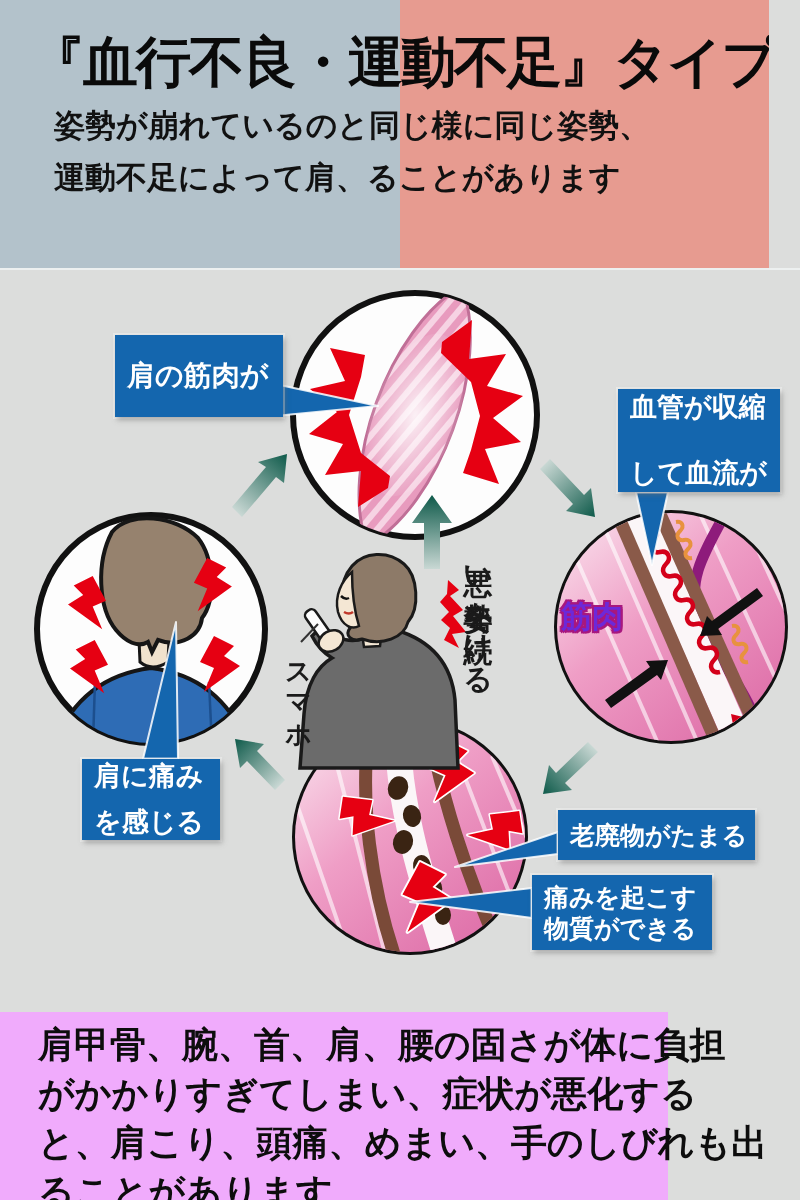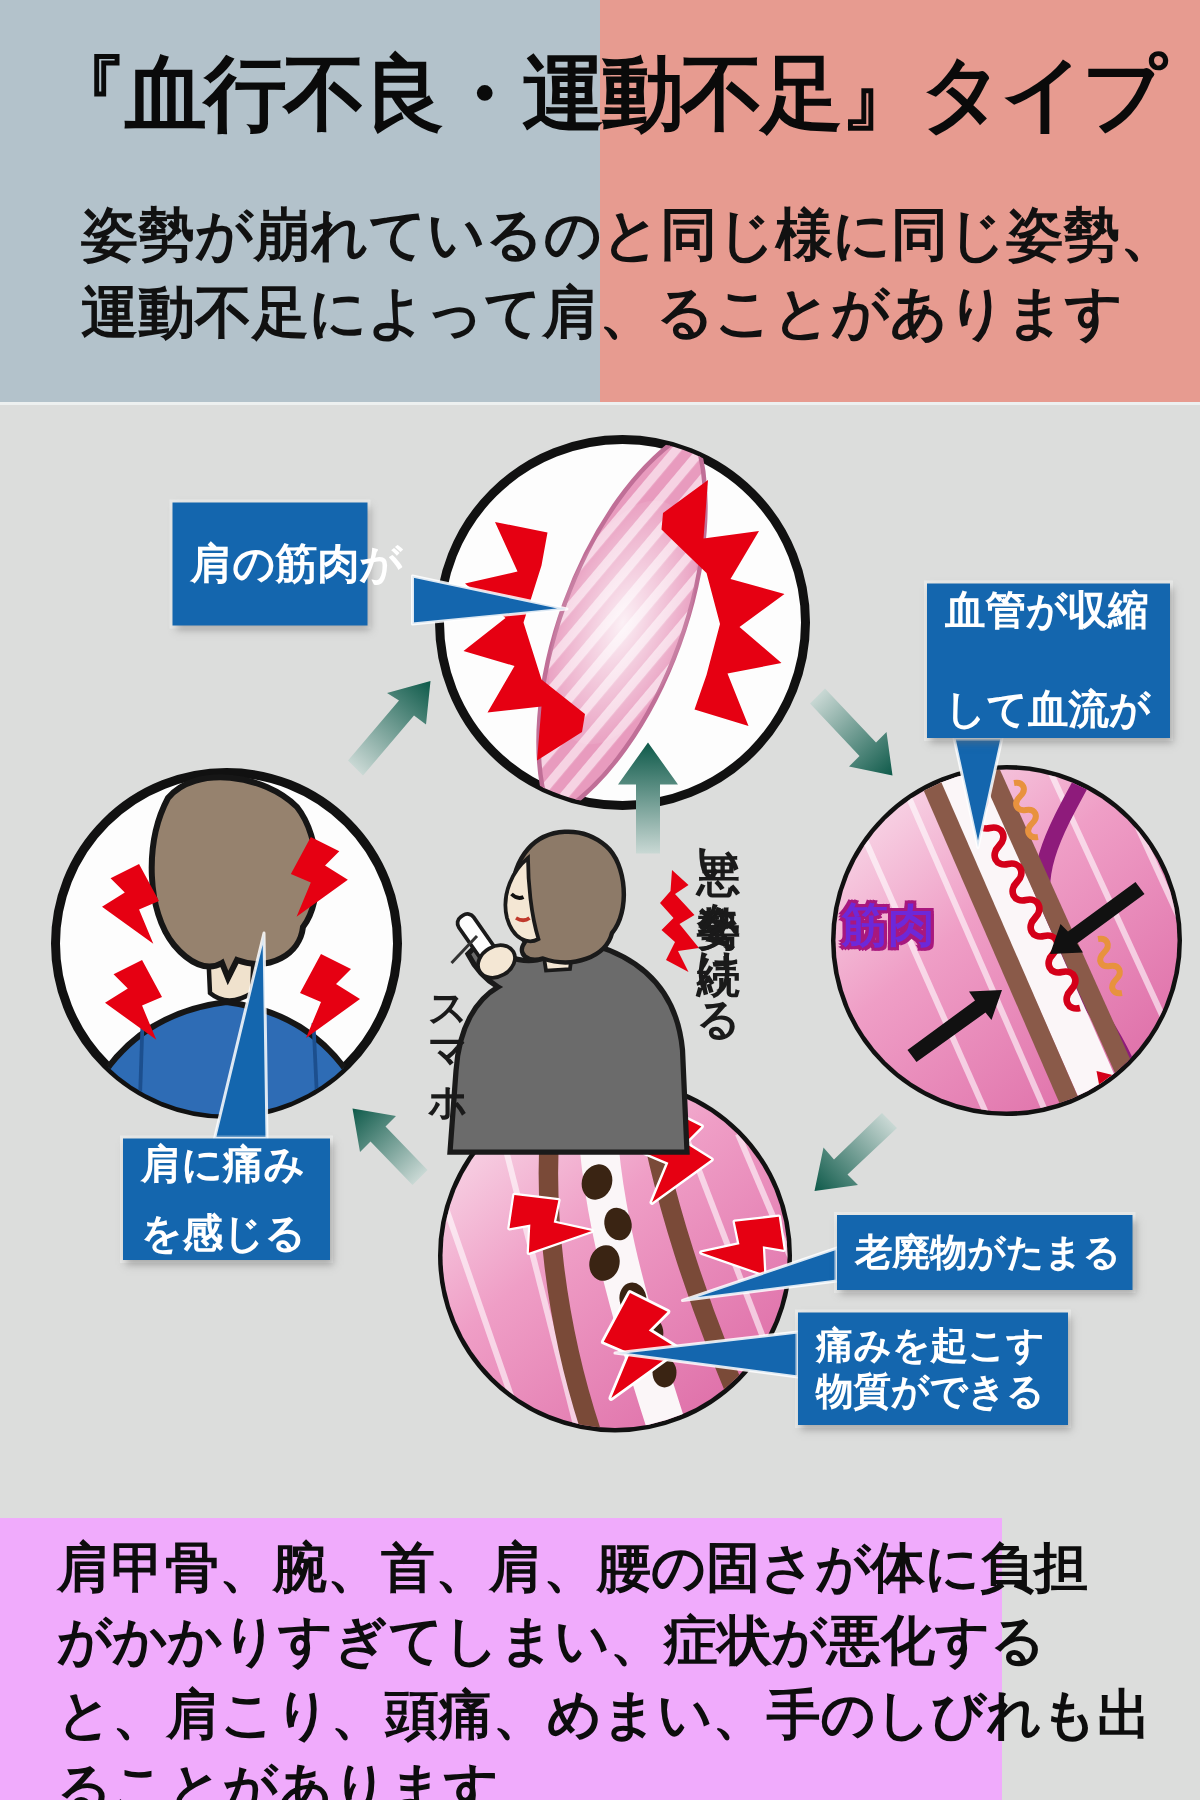--- a/index.html
+++ b/index.html
@@ -13,7 +13,7 @@
   .page{position:relative;width:800px;height:1200px;}
 
   
-  .header{position:absolute;left:0;top:0;width:800px;height:268px;overflow:hidden;}
+  .header{position:absolute;left:0;top:0;width:723px;height:268px;overflow:hidden;padding-left:46px;}
   .hbg{position:absolute;top:0;height:268px;}
   .hbg.left{left:0;width:400px;background:#b3c2cb;}
   .hbg.right{left:400px;width:400px;background:#e79b90;}

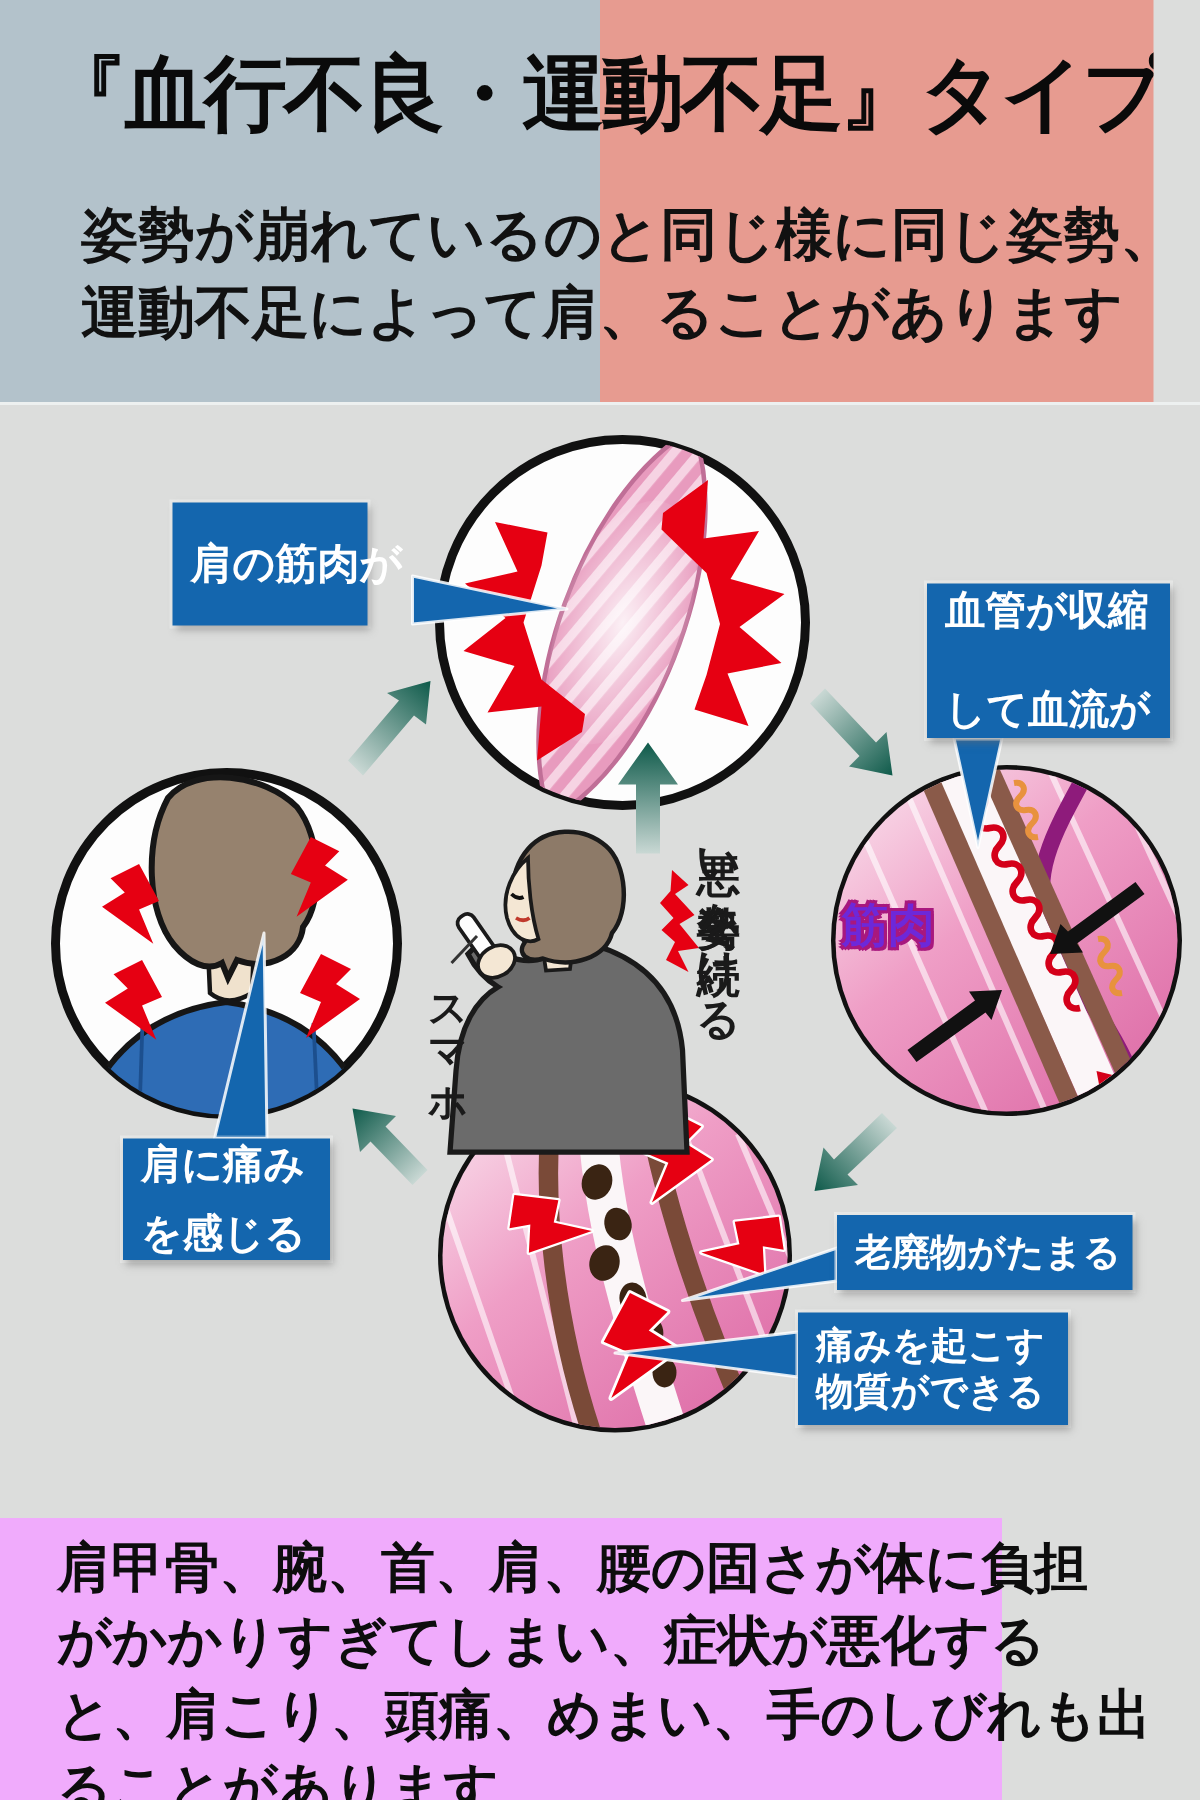--- a/index.html
+++ b/index.html
@@ -23,7 +23,7 @@
     color:#0a0a0a;white-space:nowrap;
   }
   .desc{position:absolute;left:54px;top:100px;width:720px;
-    font-size:38px;font-weight:700;line-height:52px;color:#111;margin-top:31px;}
+    font-size:31px;font-weight:700;line-height:52px;color:#111;}
   .desc span{display:block;white-space:nowrap;}
 
   

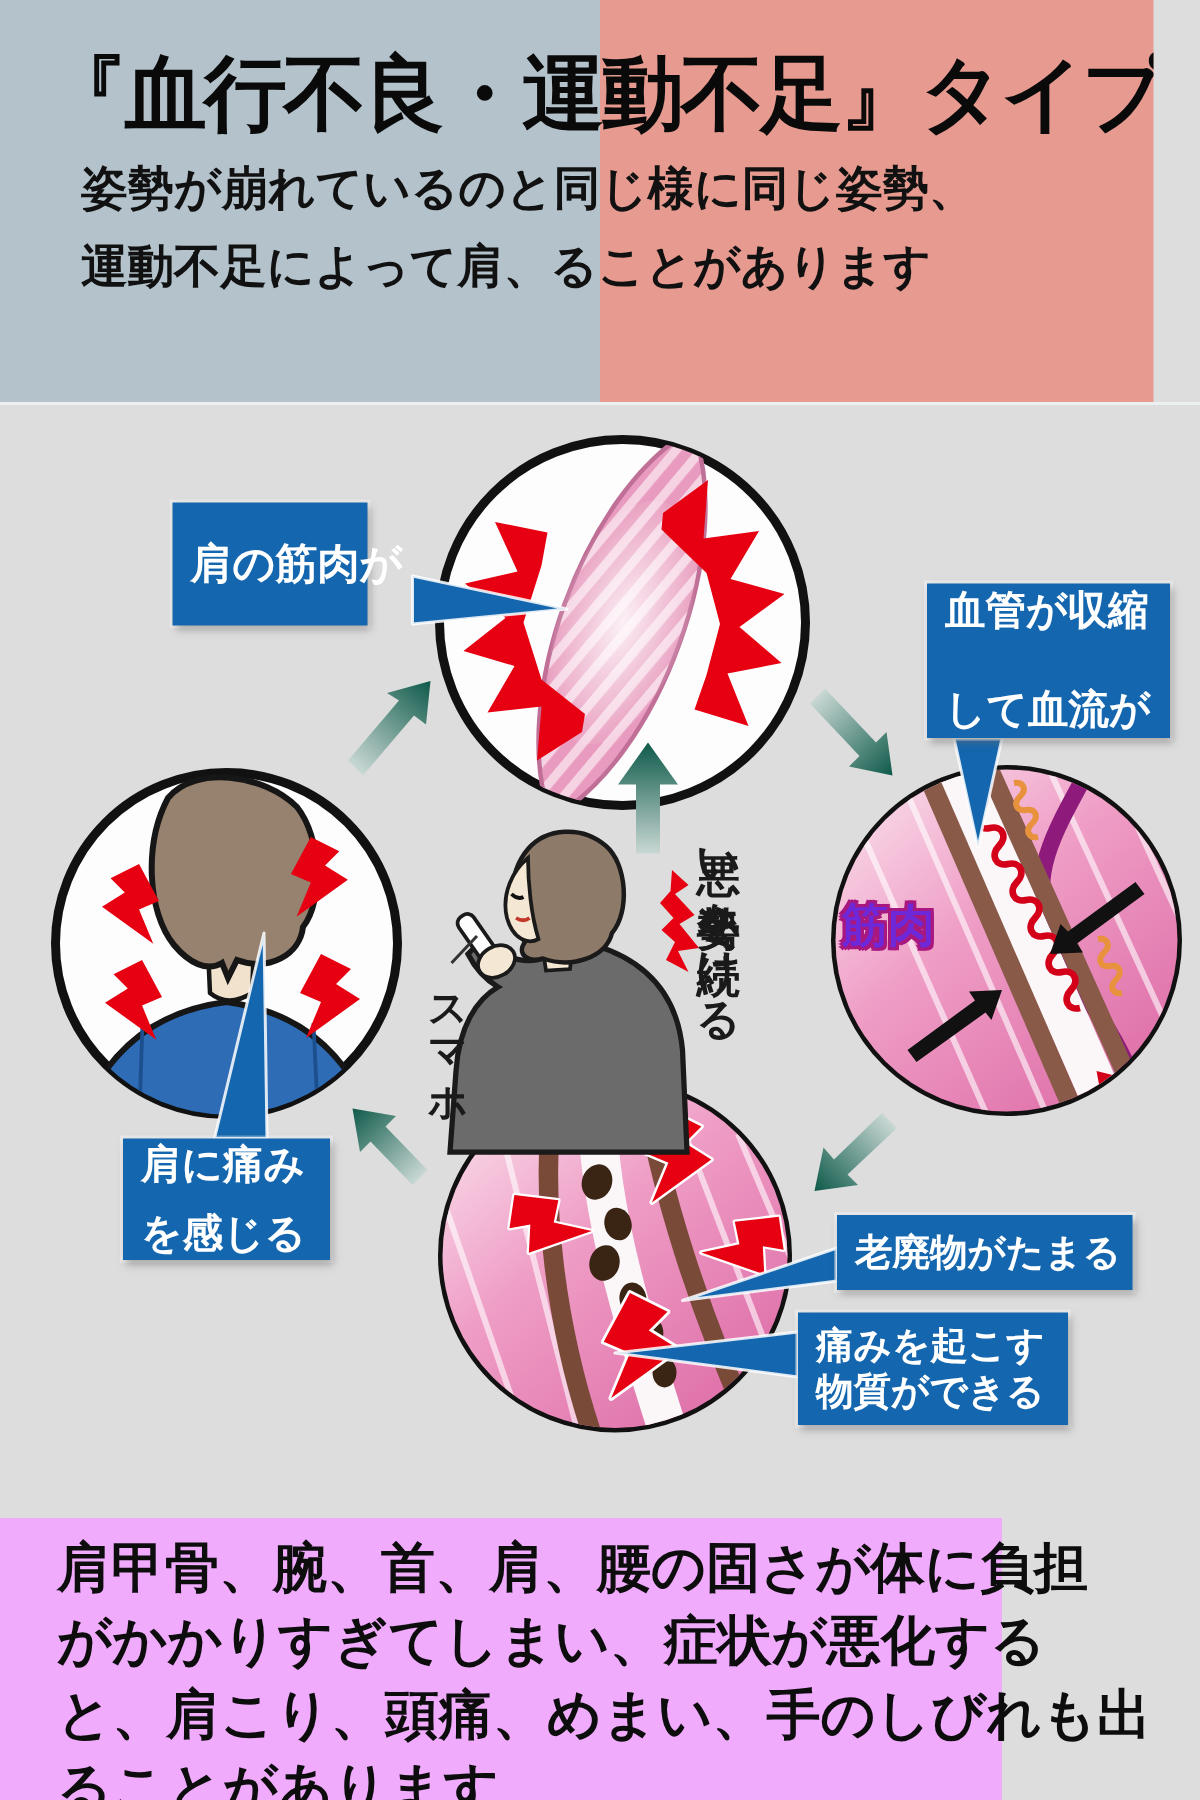--- a/index.html
+++ b/index.html
@@ -236,7 +236,7 @@
       </g>
     </svg>
 
-    <div class="callout" style="left:115px;top:65px;width:130px;height:82px;font-size:28px;">
+    <div class="callout" style="left:115px;top:65px;width:168px;height:82px;font-size:28px;">
       <span>肩の筋肉が</span>
     </div>
     <div class="callout" style="left:618px;top:119px;width:162px;height:103px;font-size:27px;gap:32px;">

